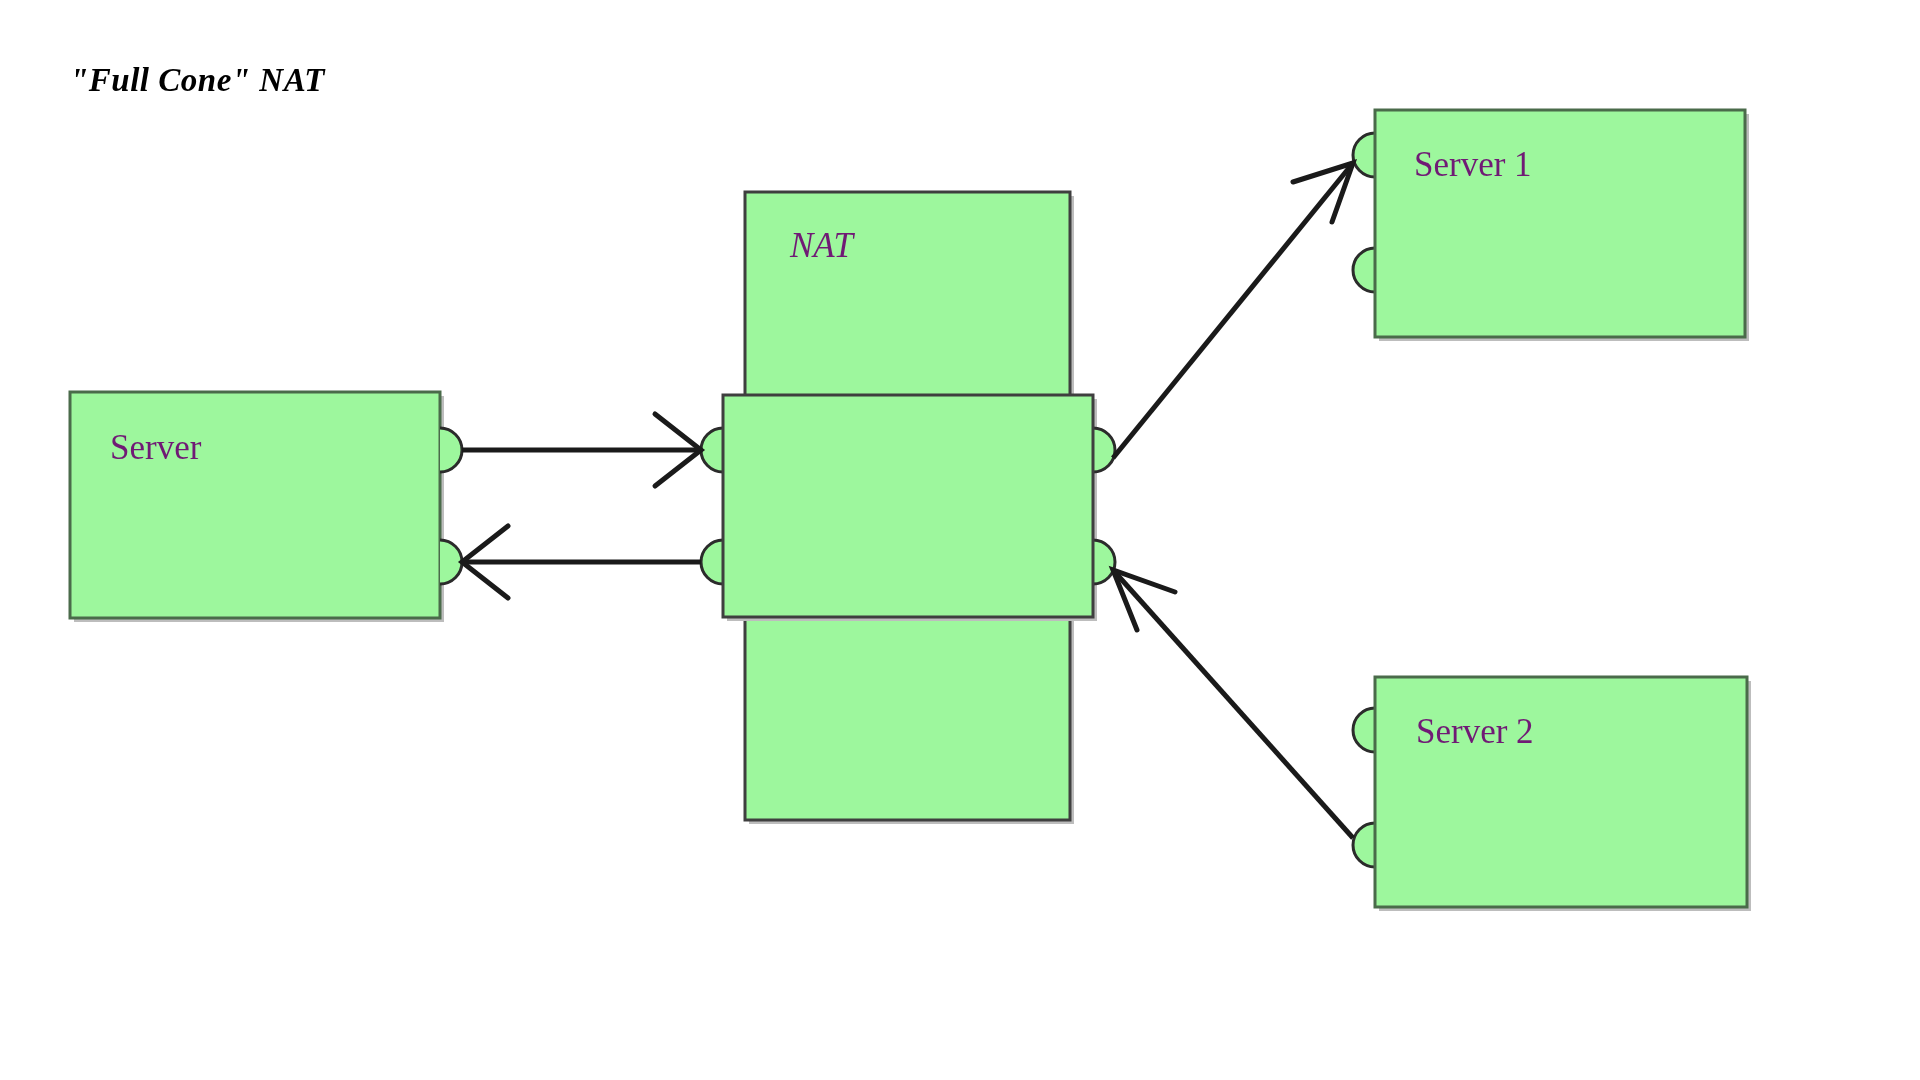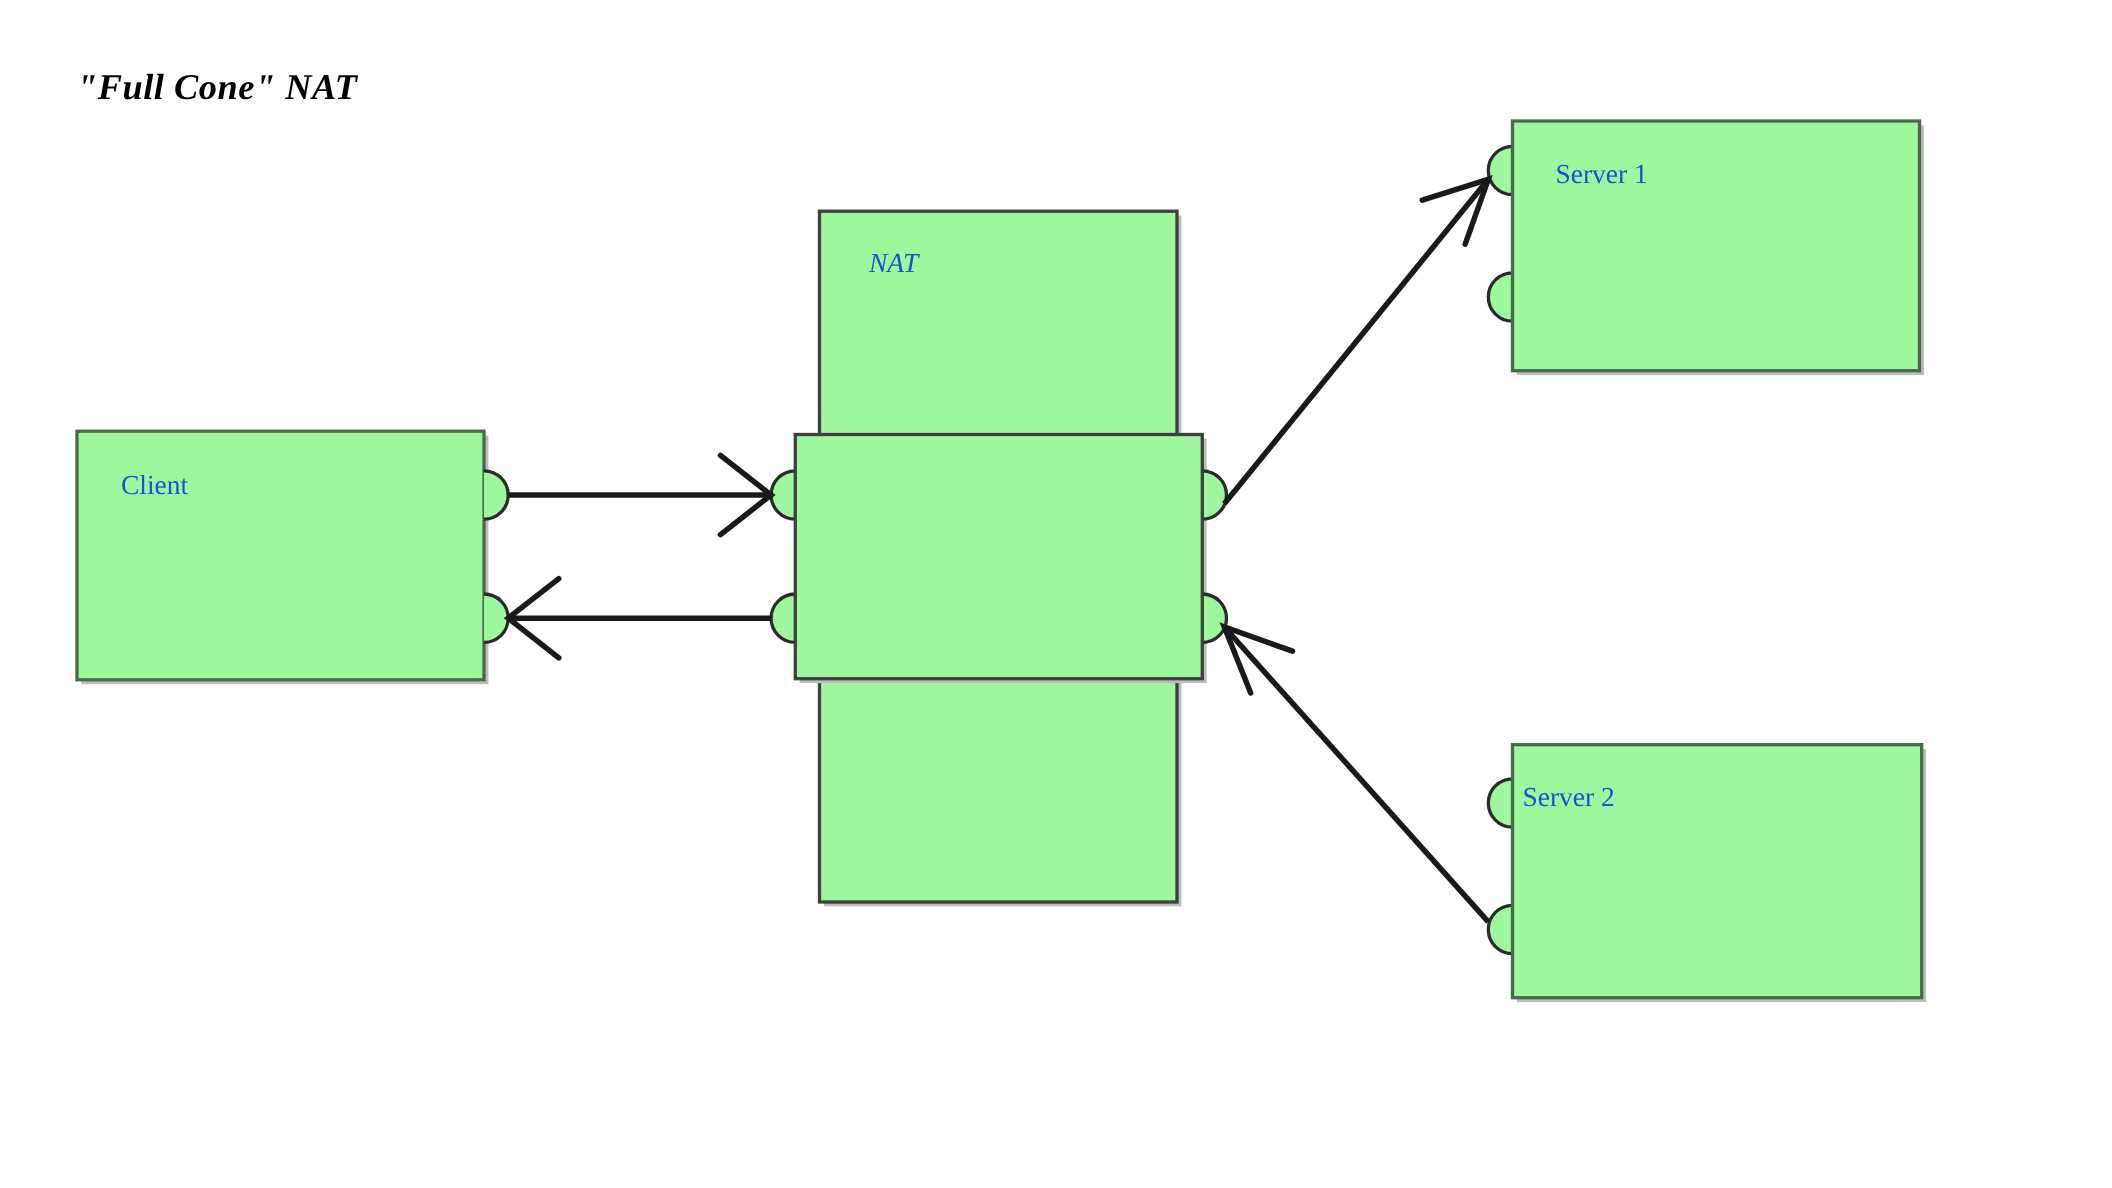--- a/index.html
+++ b/index.html
@@ -40,8 +40,8 @@
     font-family: "Liberation Serif", "DejaVu Serif", serif;
     font-weight: normal;
     font-style: normal;
-    font-size: 25px;
-    color: #1d4ed8;
+    font-size: 35px;
+    color: #701a75;
     white-space: nowrap;
   }
 </style>

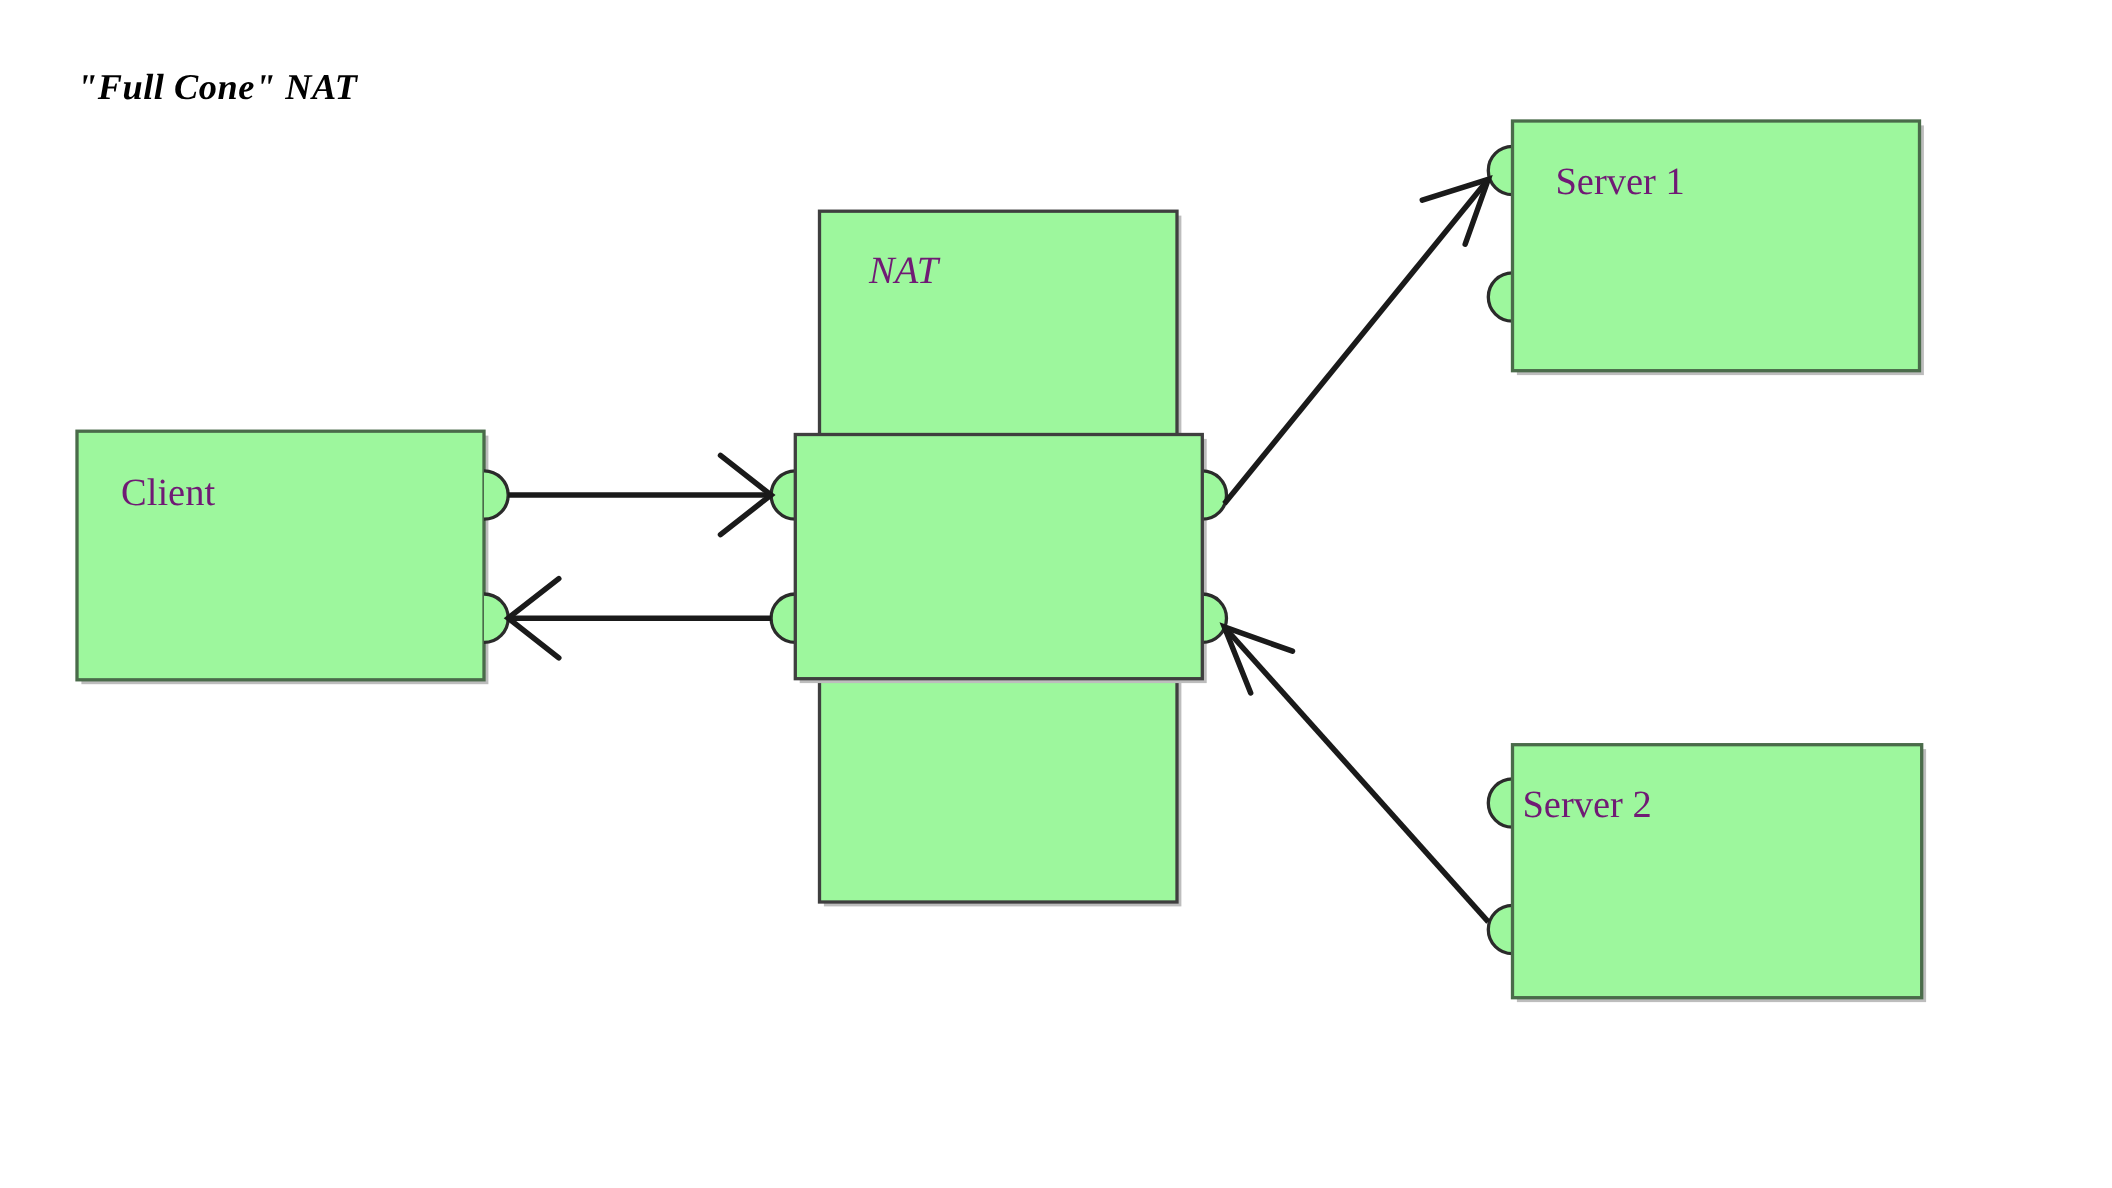--- a/index.html
+++ b/index.html
@@ -117,7 +117,7 @@
 
   </svg>
 
-  <div class="node-label" style="left:110px; top:428px;">Client</div>
+  <div class="node-label" style="left:110px; top:428px;">Server</div>
 
   <div class="node-label" style="left:790px; top:226px;font-style:italic;">NAT</div>
 

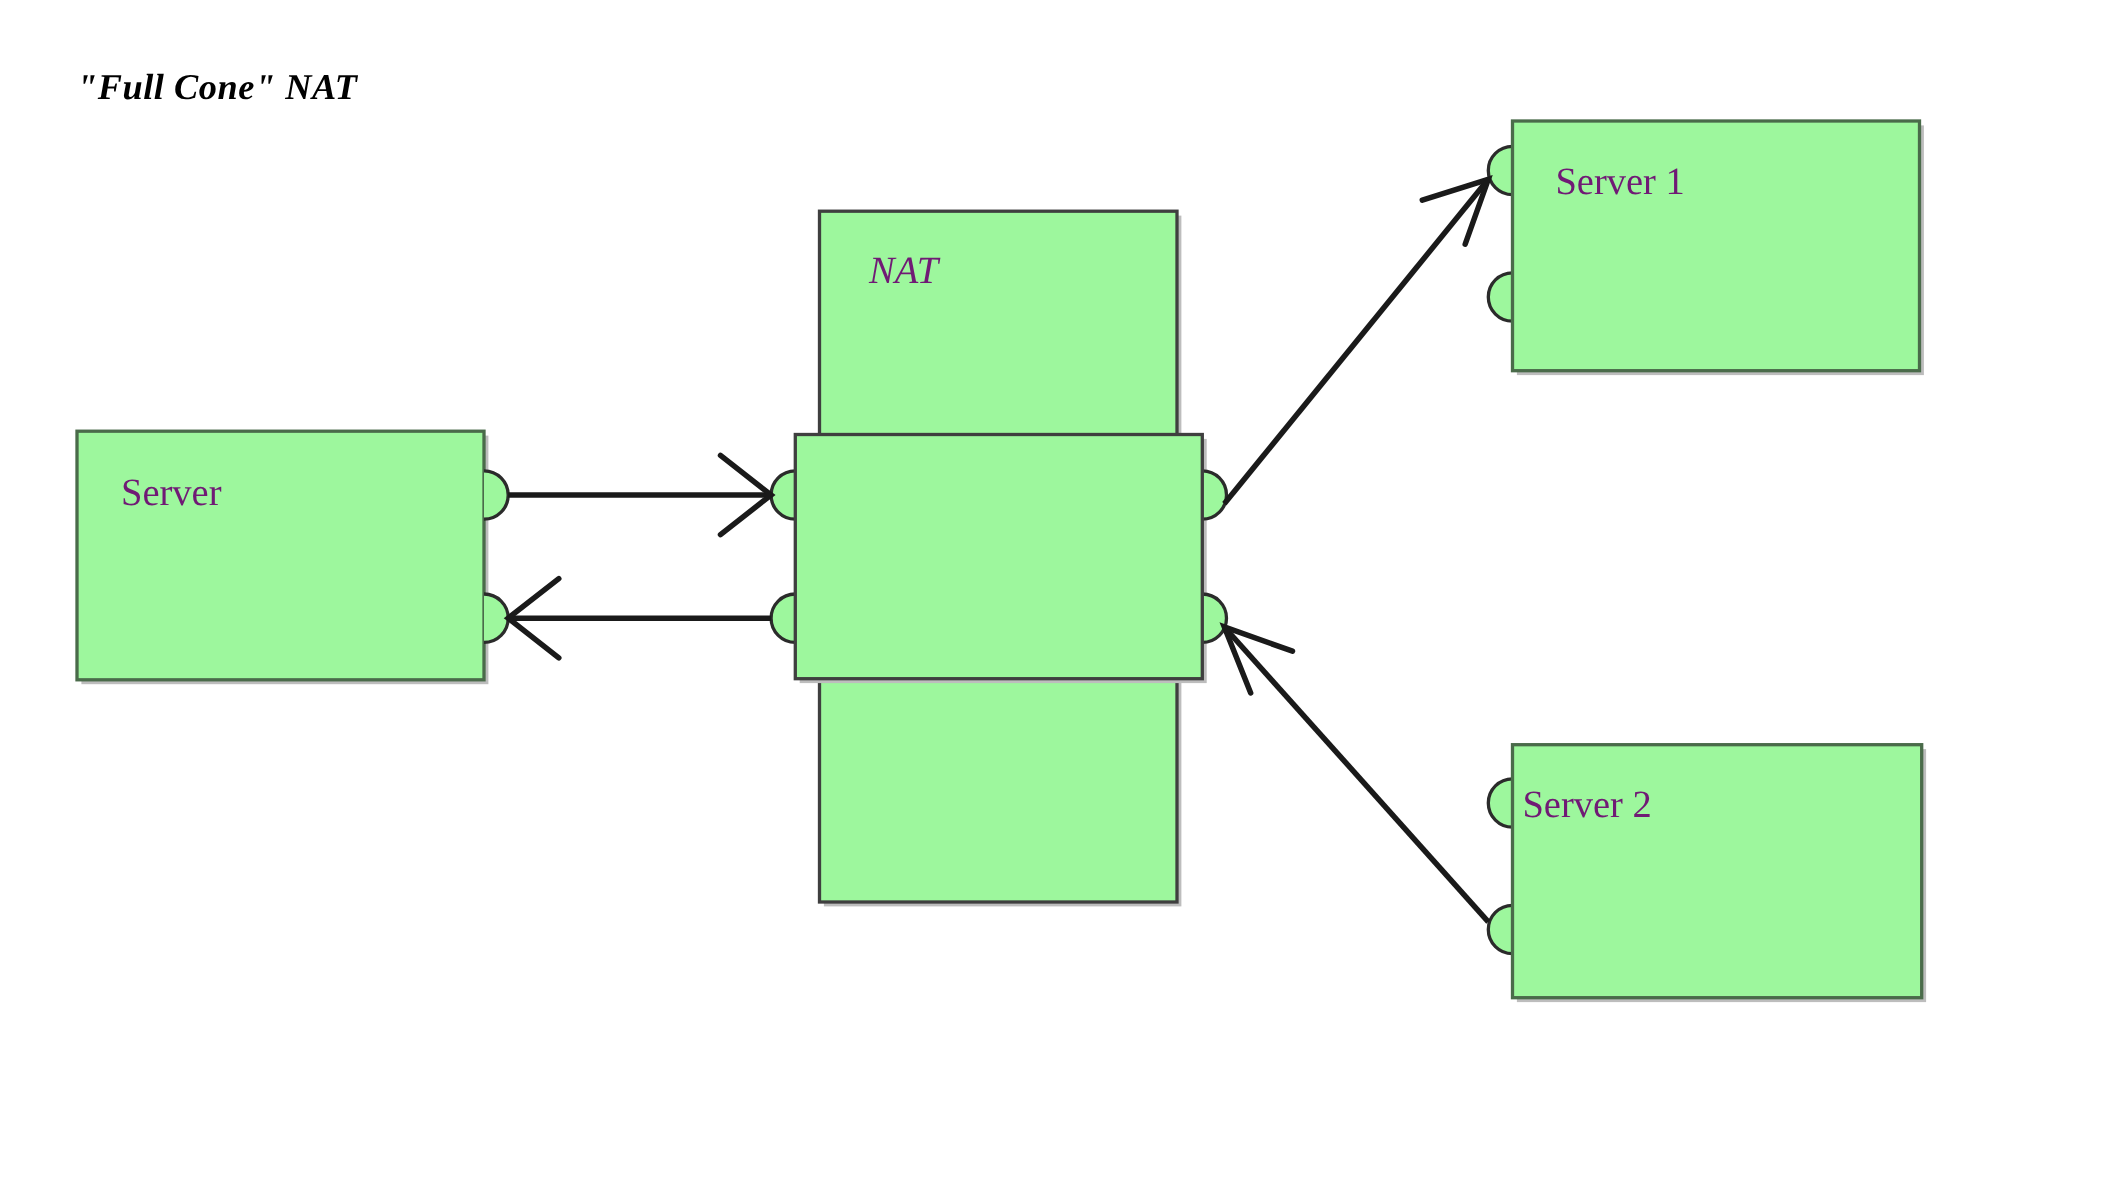--- a/index.html
+++ b/index.html
@@ -123,7 +123,7 @@
 
   <div class="node-label" style="left:1414px; top:145px;">Server 1</div>
 
-  <div class="node-label" style="left:1384px; top:712px;font-family:Liberation Serif, serif;">Server 2</div>
+  <div class="node-label" style="left:1416px; top:712px;font-family:Liberation Serif, serif;">Server 2</div>
 
 </div>
 

